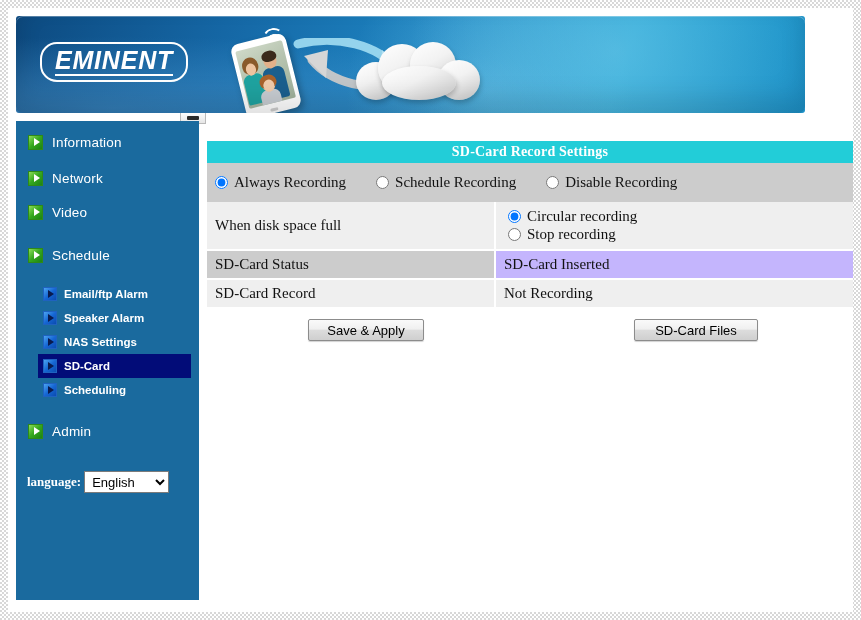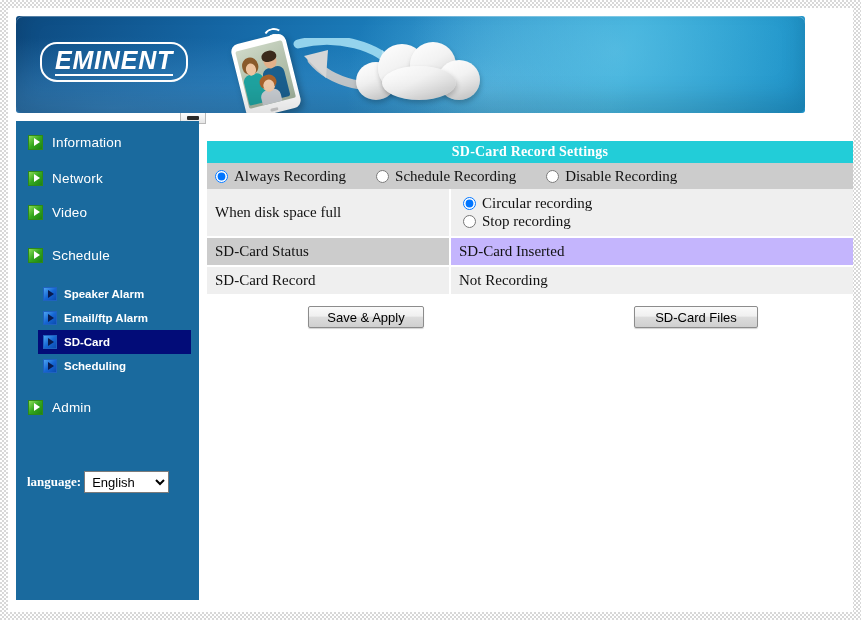--- a/index.html
+++ b/index.html
@@ -221,7 +221,7 @@
   }
   #mode-row {
     background: #cccccc;
-    height: 26px;
+    height: 39px;
     display: flex; align-items: center;
     padding-left: 8px;
     font-size: 15px;

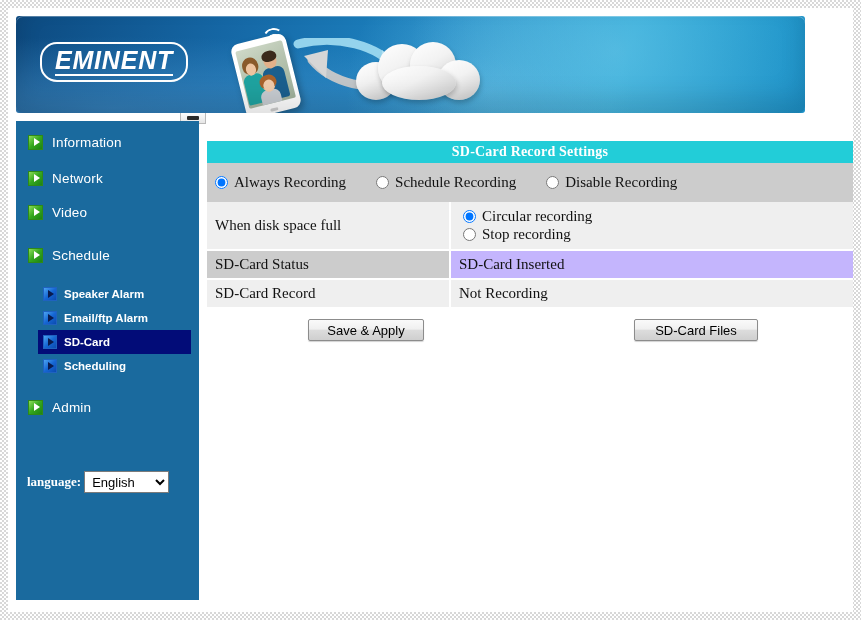--- a/index.html
+++ b/index.html
@@ -246,7 +246,7 @@
     vertical-align: middle;
     border: none;
   }
-  table#settings td.k { width: 243px; }
+  table#settings td.k { width: 288px; }
   tr.r-light td { background: #efefef; }
   tr.r-dark  td { background: #c4b5fd; }
   tr.r-light td.k { background: #efefef; }

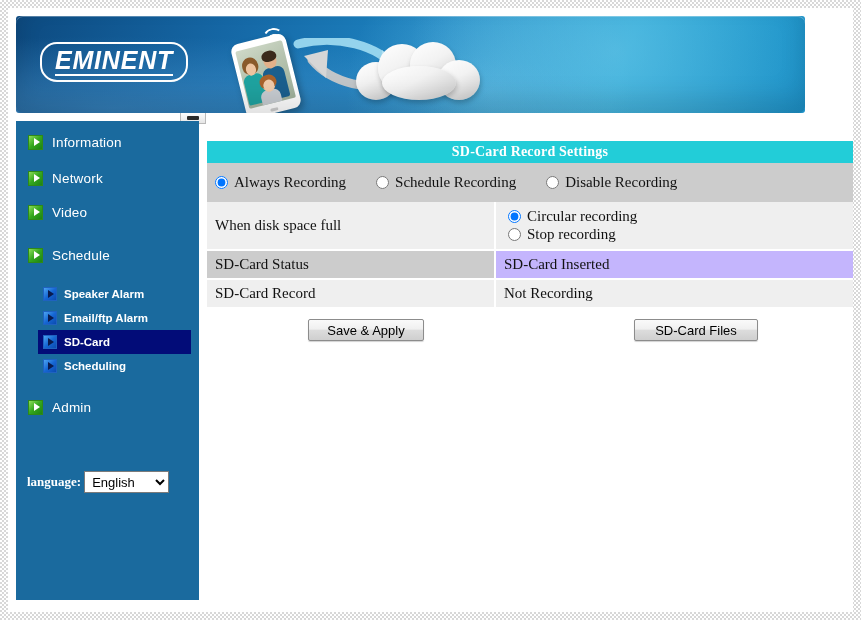--- a/index.html
+++ b/index.html
@@ -365,11 +365,11 @@
 
     <div class="nav-sub">
       <span class="ic-sub"></span>
-      <span class="label">Speaker Alarm</span>
+      <span class="label">Email/ftp Alarm</span>
     </div>
     <div class="nav-sub">
       <span class="ic-sub"></span>
-      <span class="label">Email/ftp Alarm</span>
+      <span class="label">Speaker Alarm</span>
     </div>
     <div class="nav-sub active">
       <span class="ic-sub"></span>

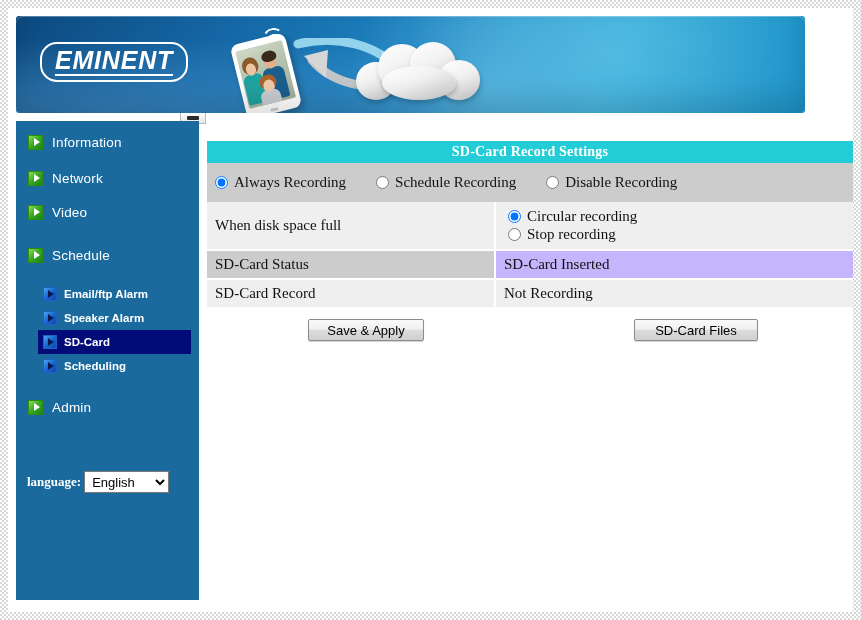--- a/index.html
+++ b/index.html
@@ -370,6 +370,10 @@
     <div class="nav-sub">
       <span class="ic-sub"></span>
       <span class="label">Speaker Alarm</span>
+    </div>
+    <div class="nav-sub">
+      <span class="ic-sub"></span>
+      <span class="label">NAS Settings</span>
     </div>
     <div class="nav-sub active">
       <span class="ic-sub"></span>

